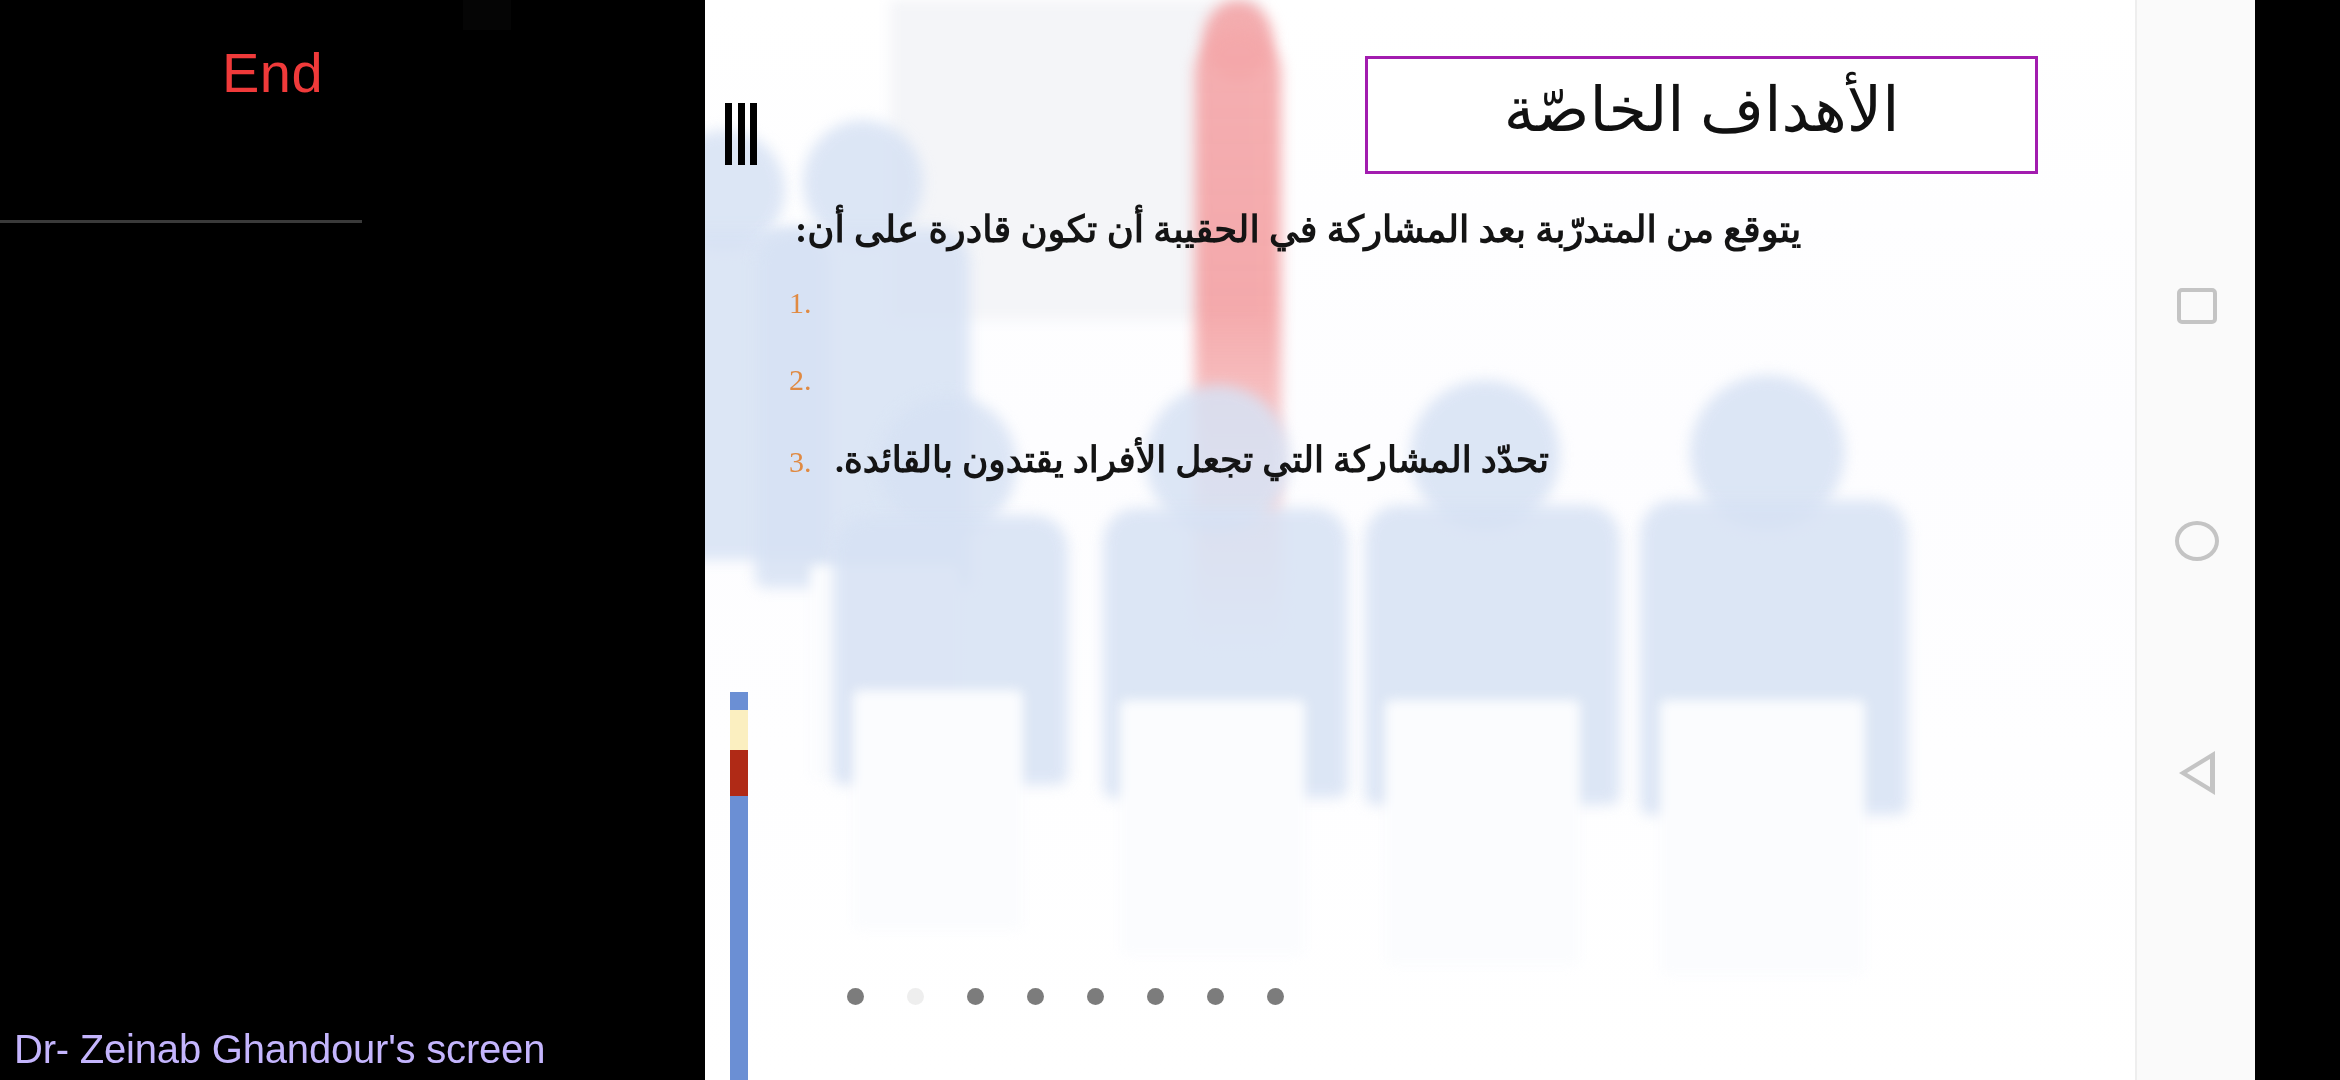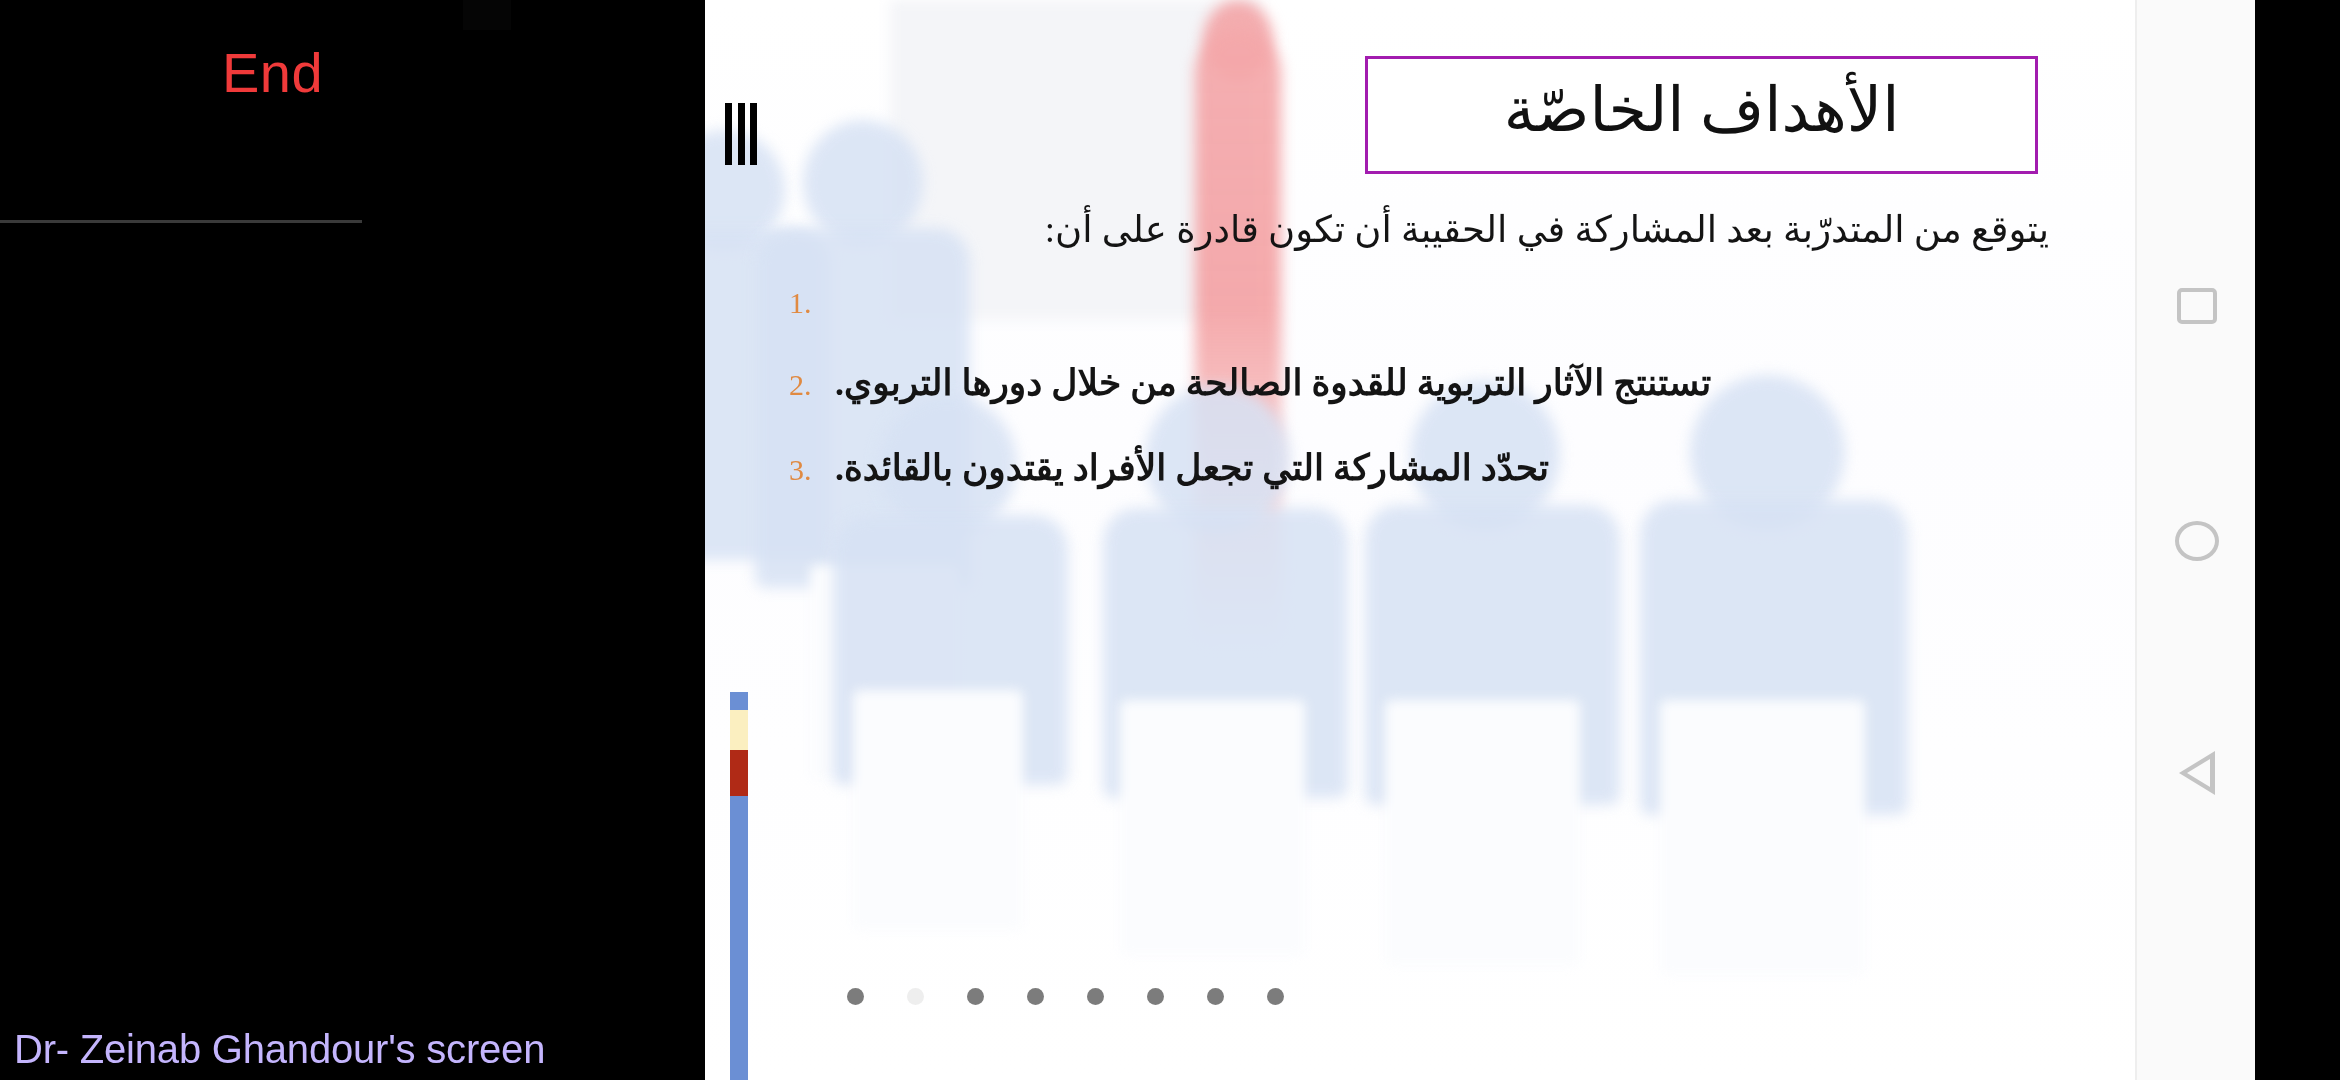--- a/index.html
+++ b/index.html
@@ -197,12 +197,12 @@
   }
   .intro-line {
     font-size: 37px;
-    font-weight: 400;
+    font-weight: 700;
     line-height: 1.35;
     padding-left: 20px;
     padding-right: 26px;
     white-space: nowrap;
-    text-align: right;
+    text-align: left;
   }
   .obj-list {
     list-style: none;

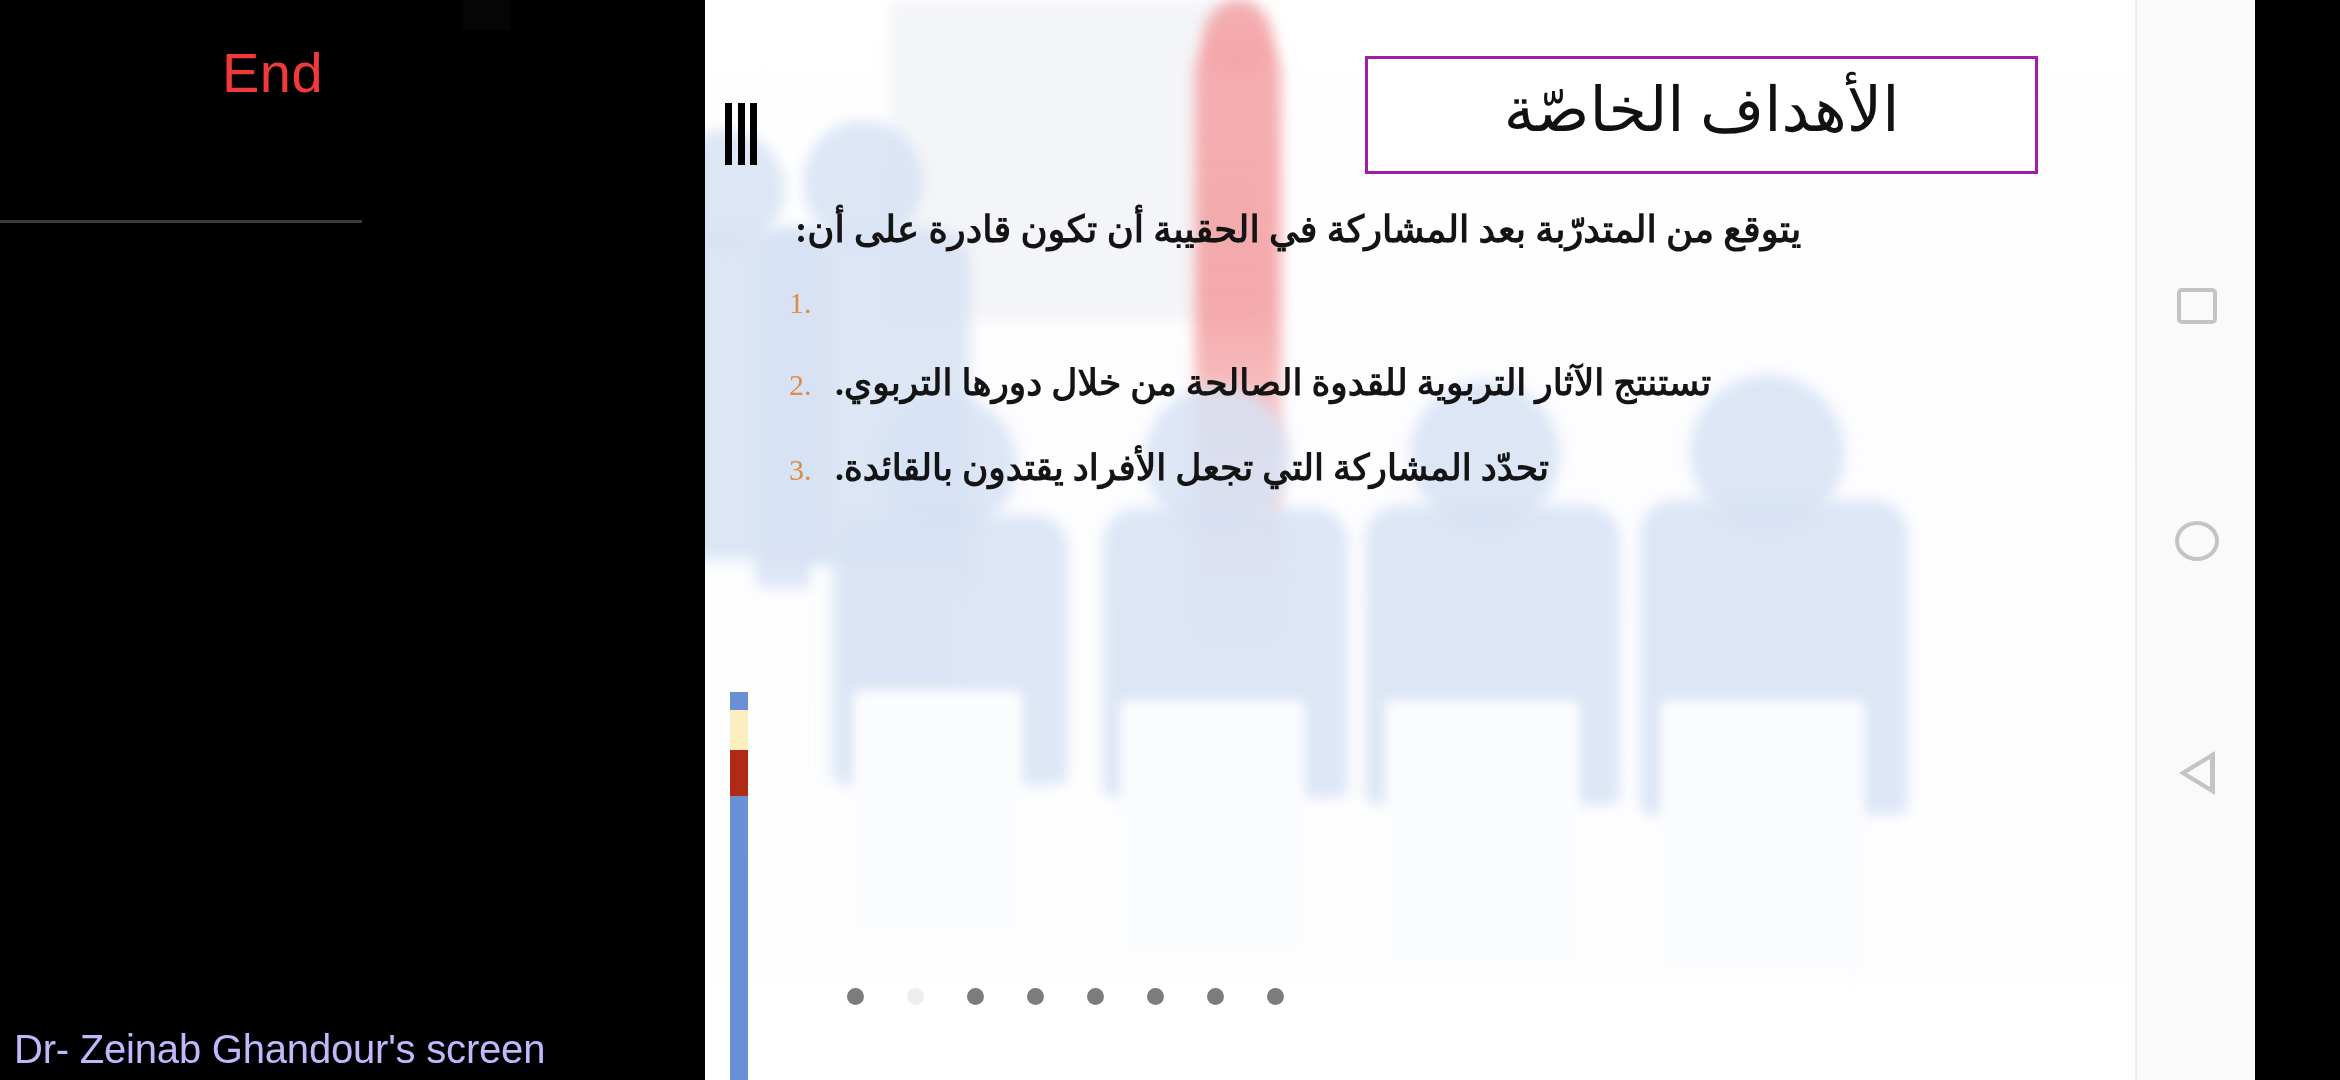--- a/index.html
+++ b/index.html
@@ -398,7 +398,6 @@
           <span class="obj-num">1.</span>
         </li>
         <li class="obj-item i2">
-          <span class="obj-text">تستنتج الآثار التربوية للقدوة الصالحة من خلال دورها التربوي.</span>
           <span class="obj-num">2.</span>
         </li>
         <li class="obj-item i3">

